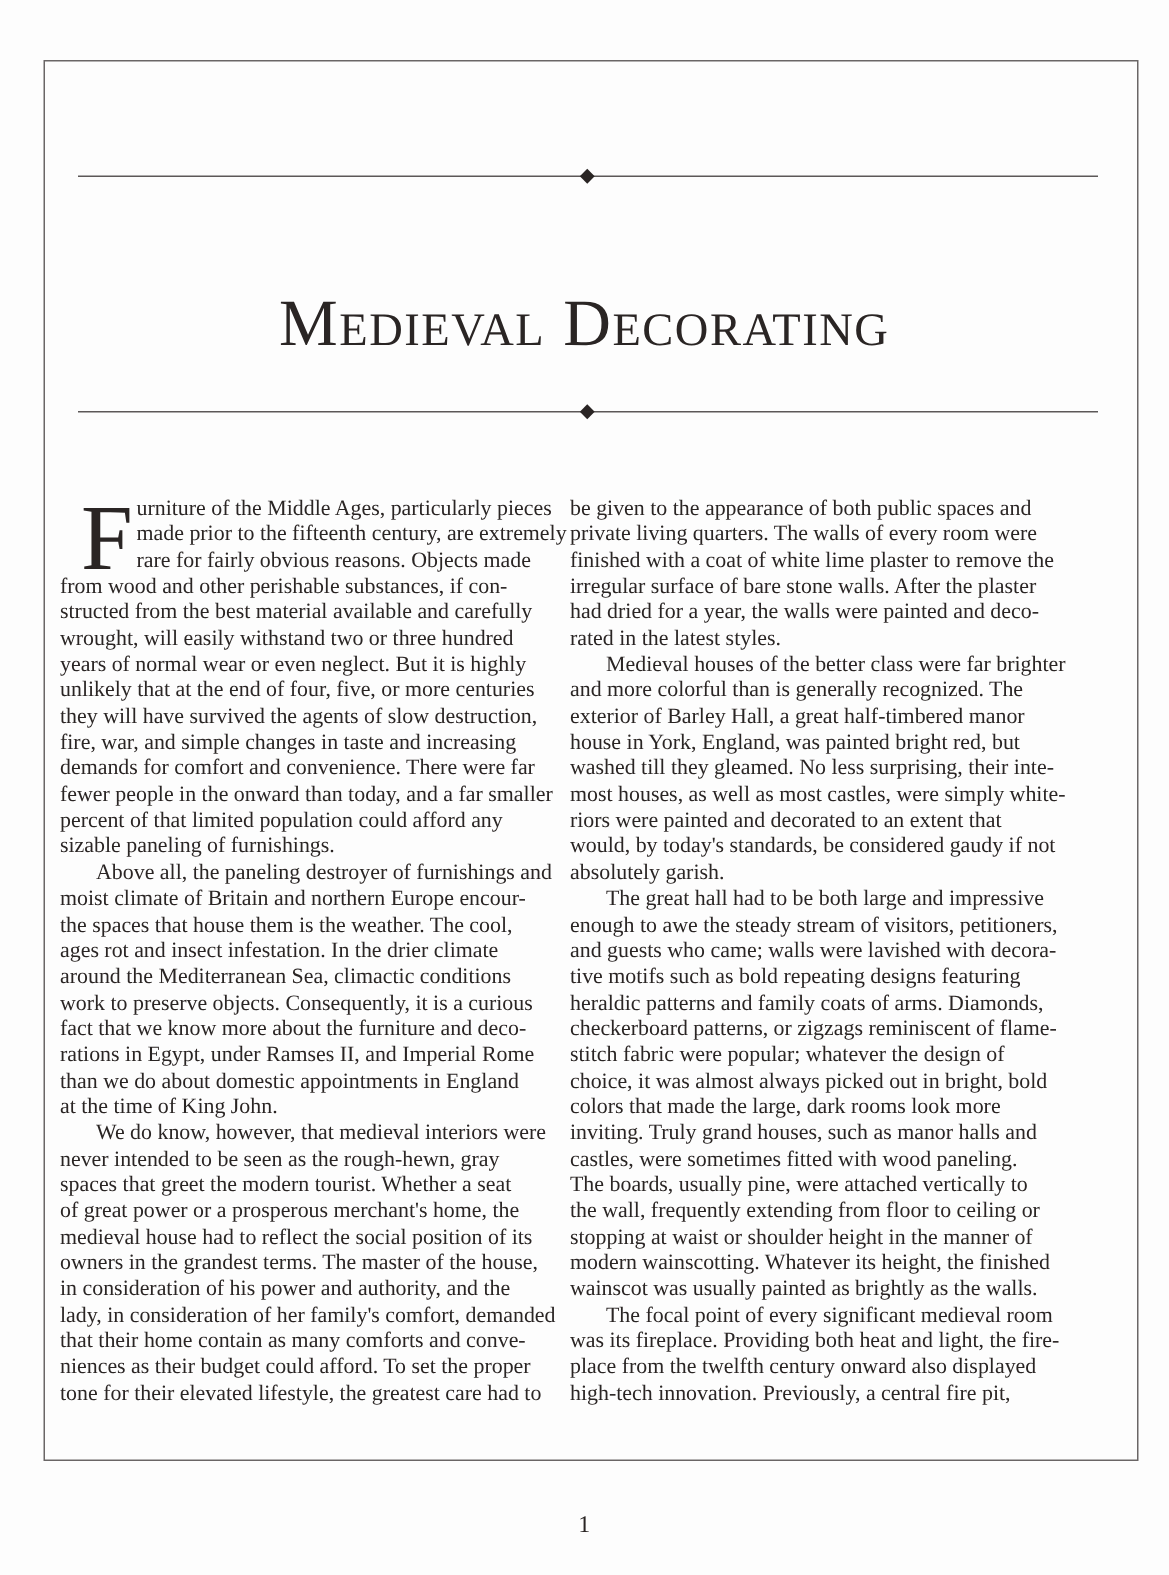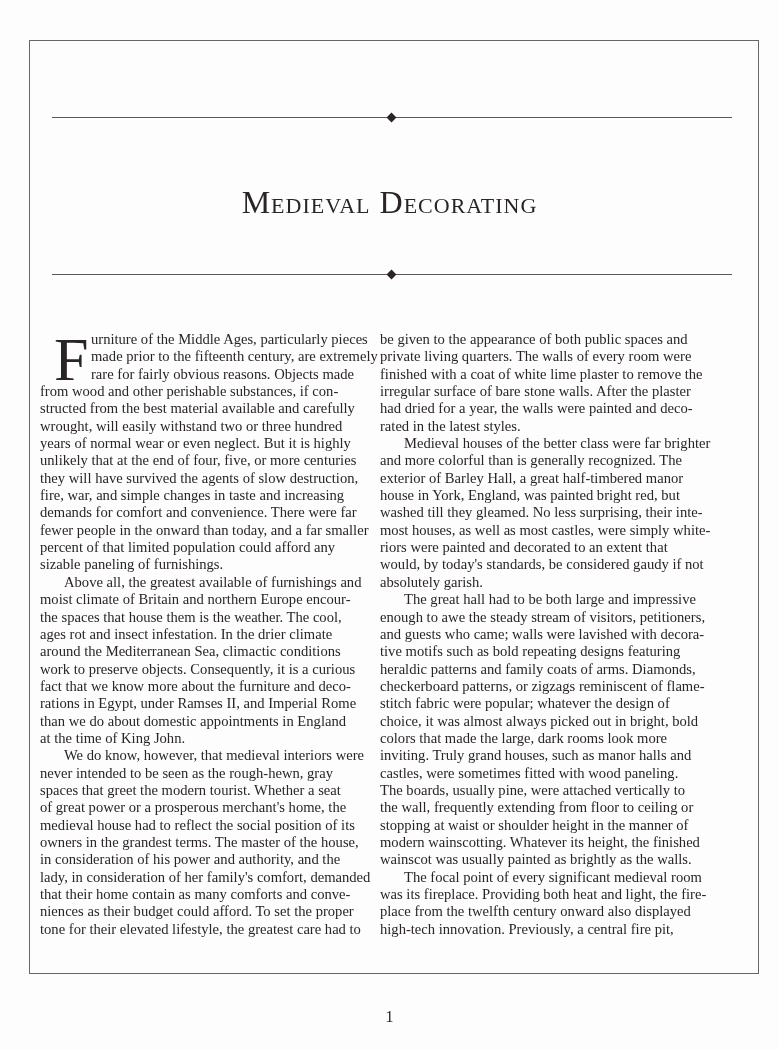--- a/index.html
+++ b/index.html
@@ -27,7 +27,7 @@
     .title {
       position: absolute; left: 0; width: 779px; top: 165px; text-align: center;
       font-family: "Liberation Serif", "DejaVu Serif", serif;
-      font-size: 32px; font-variant: small-caps; letter-spacing: 1px;
+      font-size: 44px; font-variant: small-caps; letter-spacing: 1px;
       color: #2a2524; line-height: 1;
       font-weight: normal;
     }

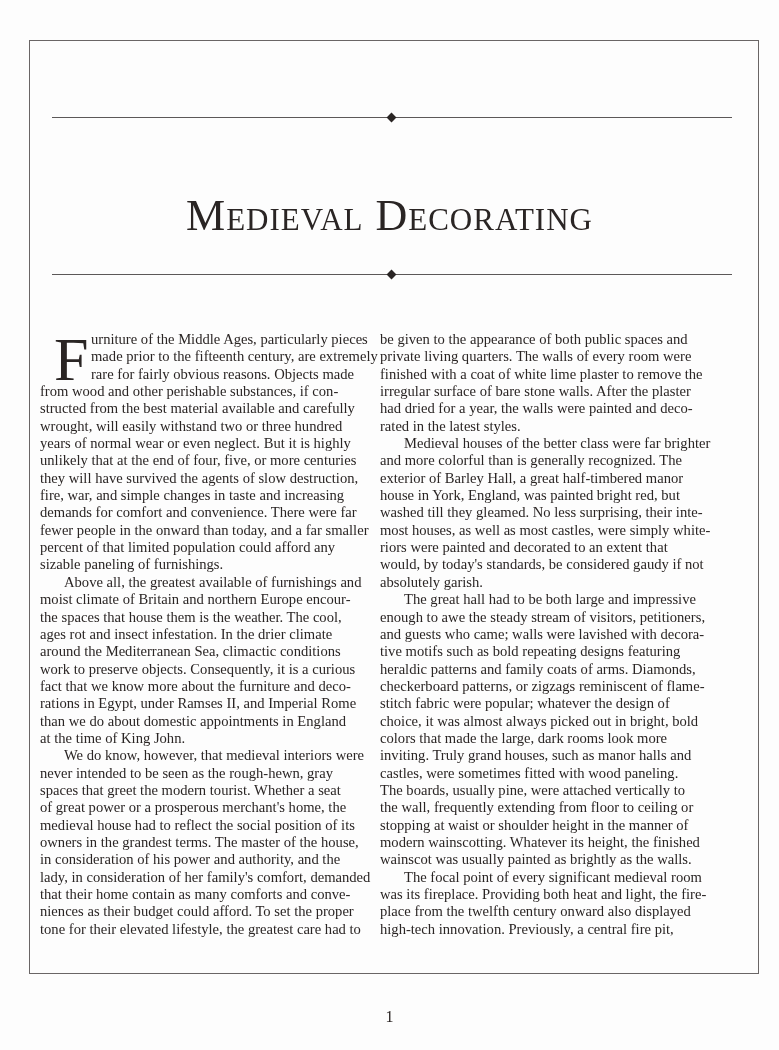--- a/index.html
+++ b/index.html
@@ -81,7 +81,7 @@
     <span class="line">fewer people in the onward than today, and a far smaller</span>
     <span class="line">percent of that limited population could afford any</span>
     <span class="line">sizable paneling of furnishings.</span>
-    <span class="line indent">Above all, the greatest available of furnishings and</span>
+    <span class="line indent">Above all, the paneling destroyer of furnishings and</span>
     <span class="line">moist climate of Britain and northern Europe encour-</span>
     <span class="line">the spaces that house them is the weather. The cool,</span>
     <span class="line">ages rot and insect infestation. In the drier climate</span>

